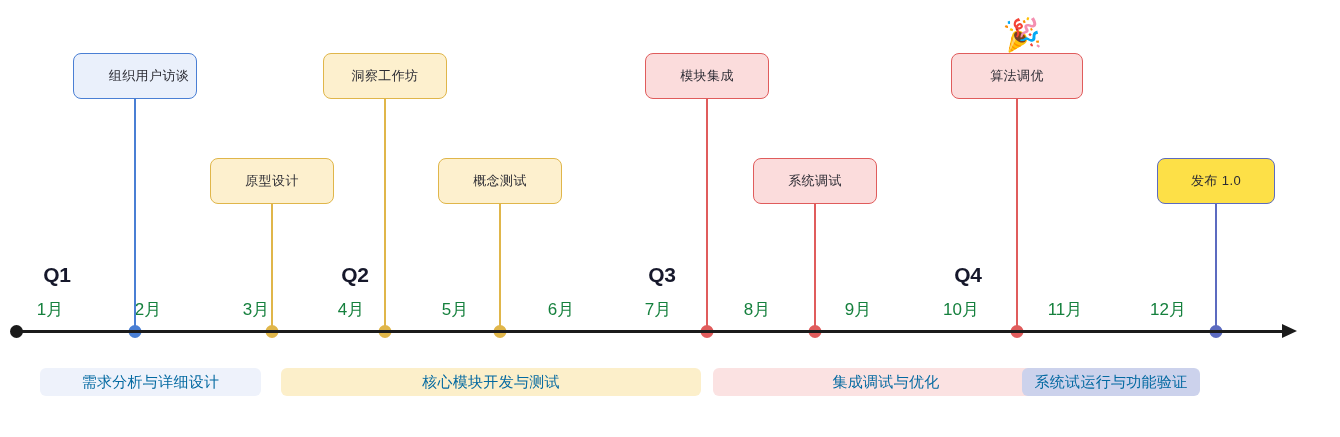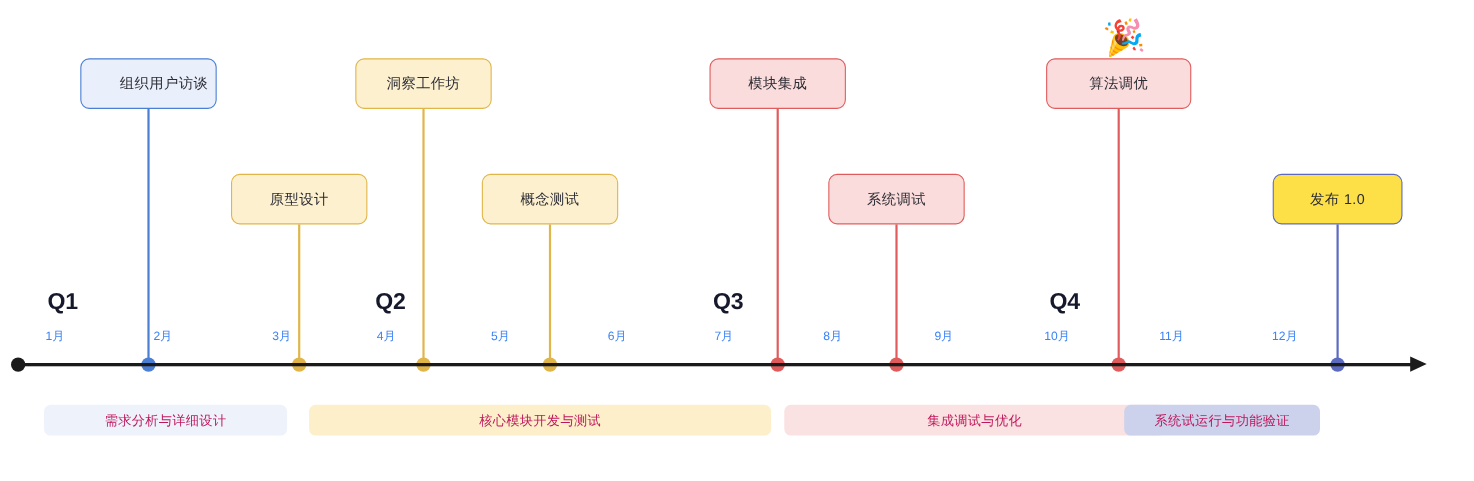--- a/index.html
+++ b/index.html
@@ -60,8 +60,8 @@
   }
   .month-label {
     position: absolute;
-    font-size: 11px;
-    color: #3b82f6;
+    font-size: 17px;
+    color: #15803d;
     white-space: nowrap;
     transform: translateX(-50%);
   }

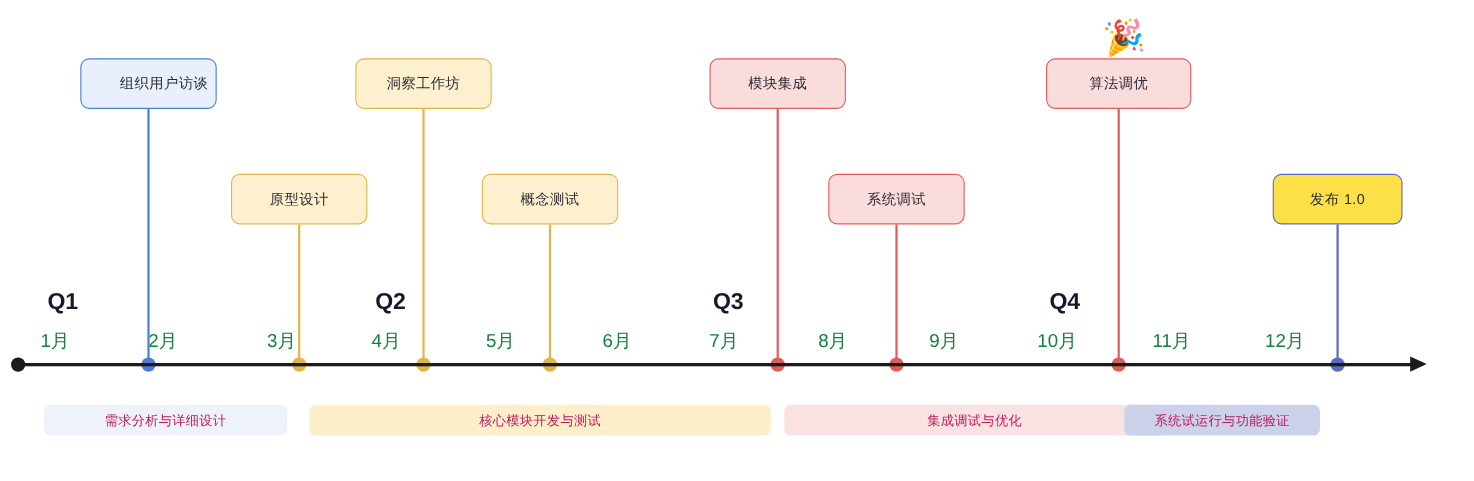--- a/index.html
+++ b/index.html
@@ -118,8 +118,8 @@
     box-sizing: border-box;
   }
   .phase-bar .label {
-    font-size: 12px;
-    color: #be185d;
+    font-size: 15px;
+    color: #0369a1;
     white-space: nowrap;
     letter-spacing: 0.3px;
   }

